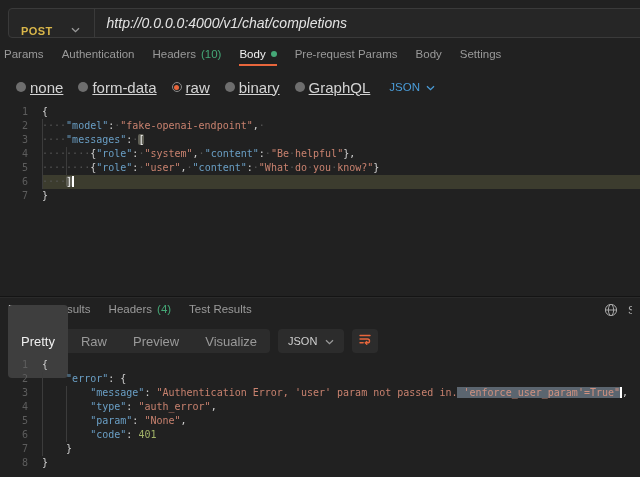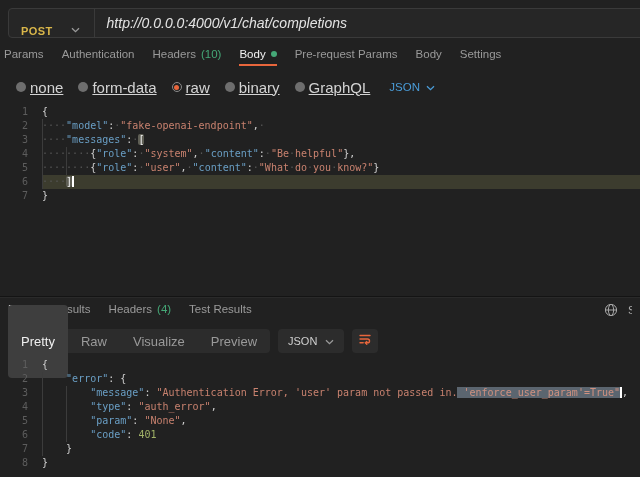--- a/index.html
+++ b/index.html
@@ -211,8 +211,8 @@
       <div class="segmented">
           <div class="seg active">Pretty</div>
           <div class="seg">Raw</div>
+          <div class="seg">Preview</div>
           <div class="seg">Visualize</div>
-          <div class="seg">Preview</div>
         </div>
       <div class="lang-btn">
         <span>JSON</span>

